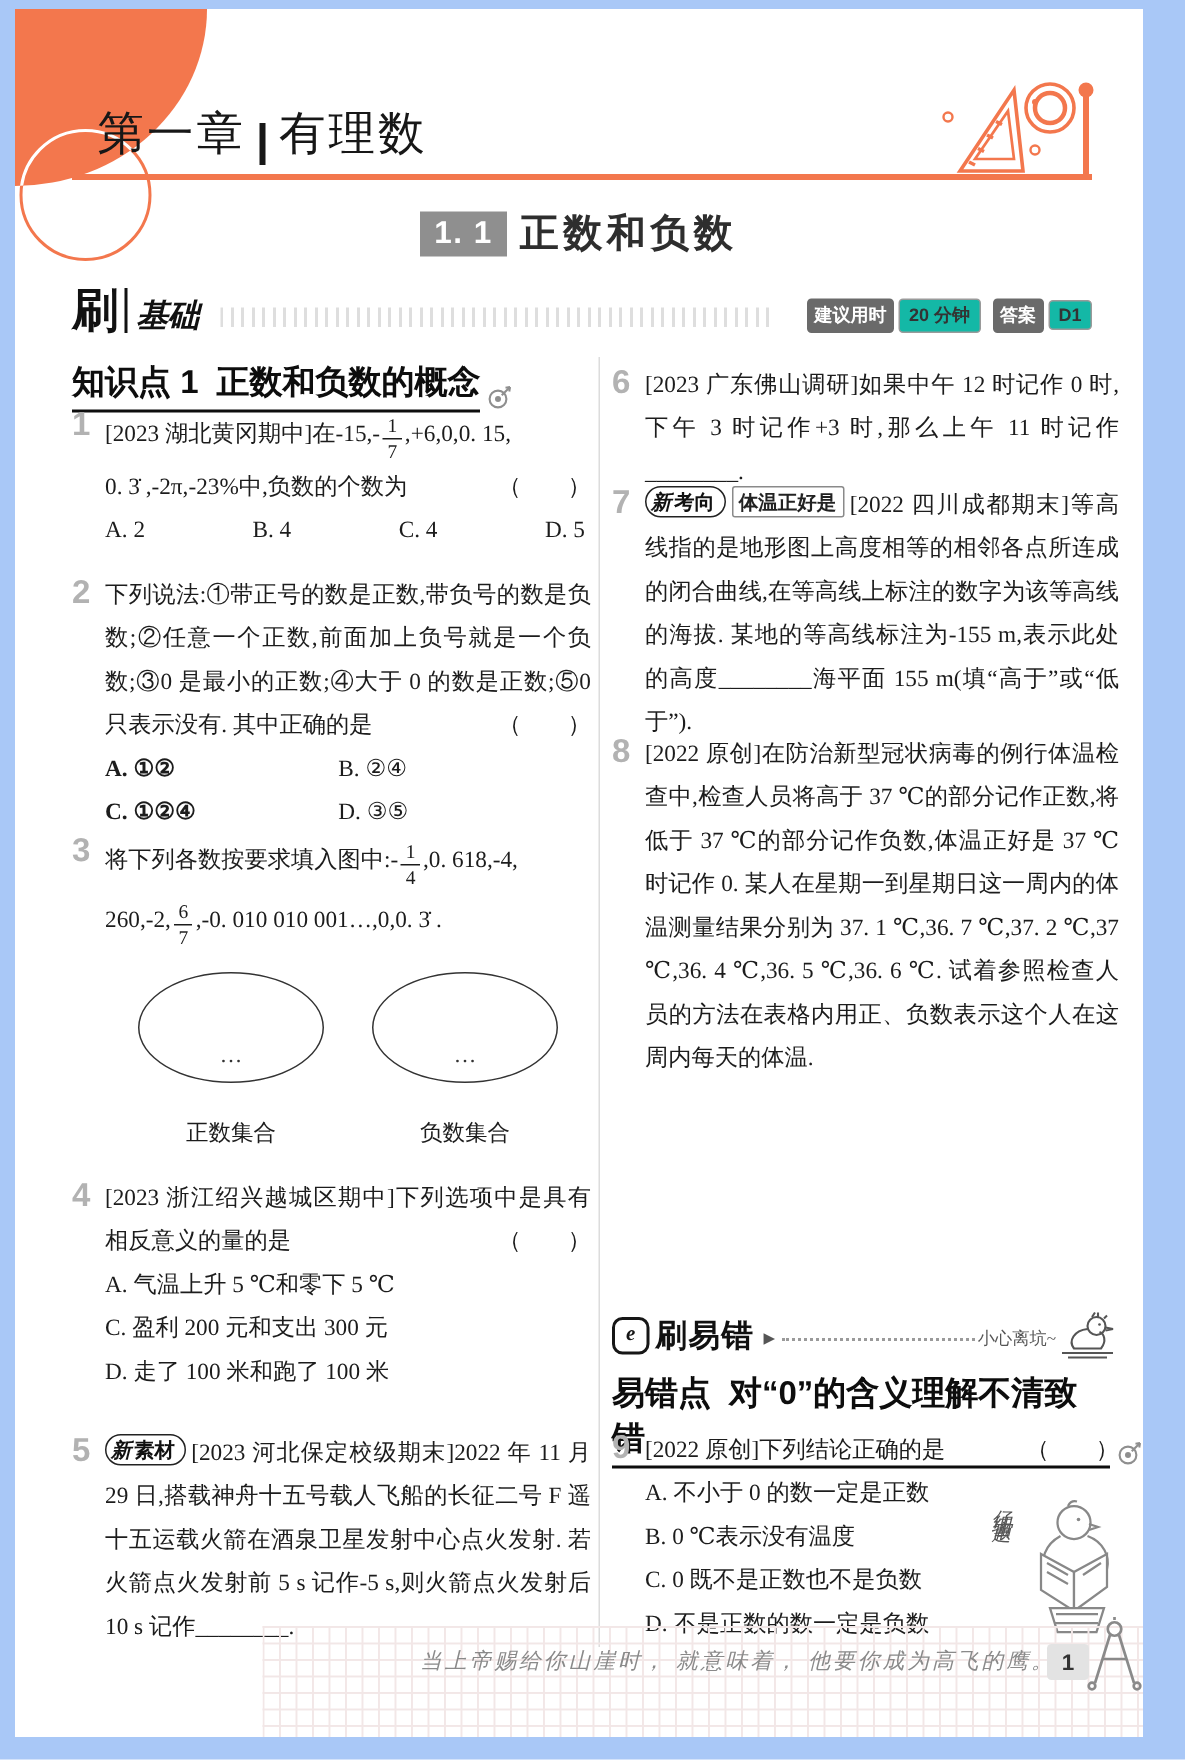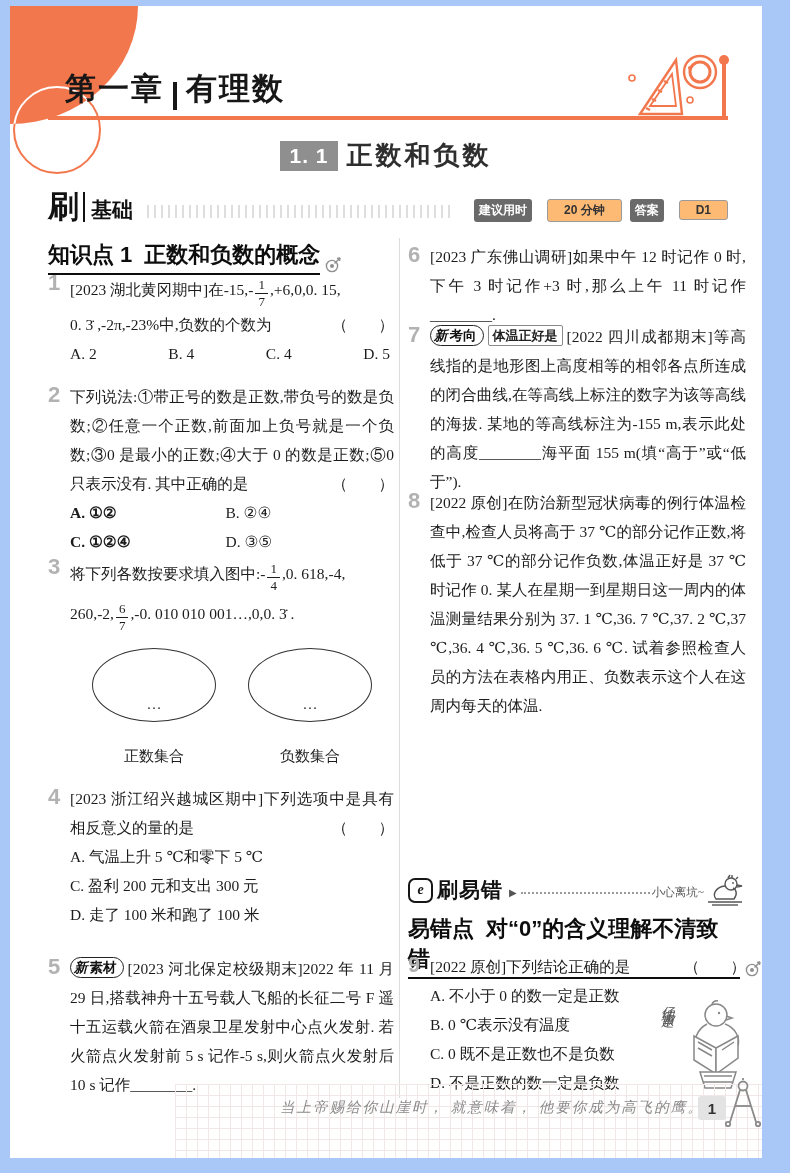--- a/index.html
+++ b/index.html
@@ -30,7 +30,7 @@
   
   .chapter{
     position:absolute;left:55px;top:62px;display:flex;align-items:flex-end;
-    font-family:"Liberation Sans","DejaVu Sans",sans-serif;font-weight:700;font-size:31px;color:#171717;
+    font-family:"Liberation Sans","DejaVu Sans",sans-serif;font-weight:400;font-size:31px;color:#171717;
     letter-spacing:2px;
   }
   .chapter .bar{width:4px;height:28px;background:#171717;margin:0 9px;}

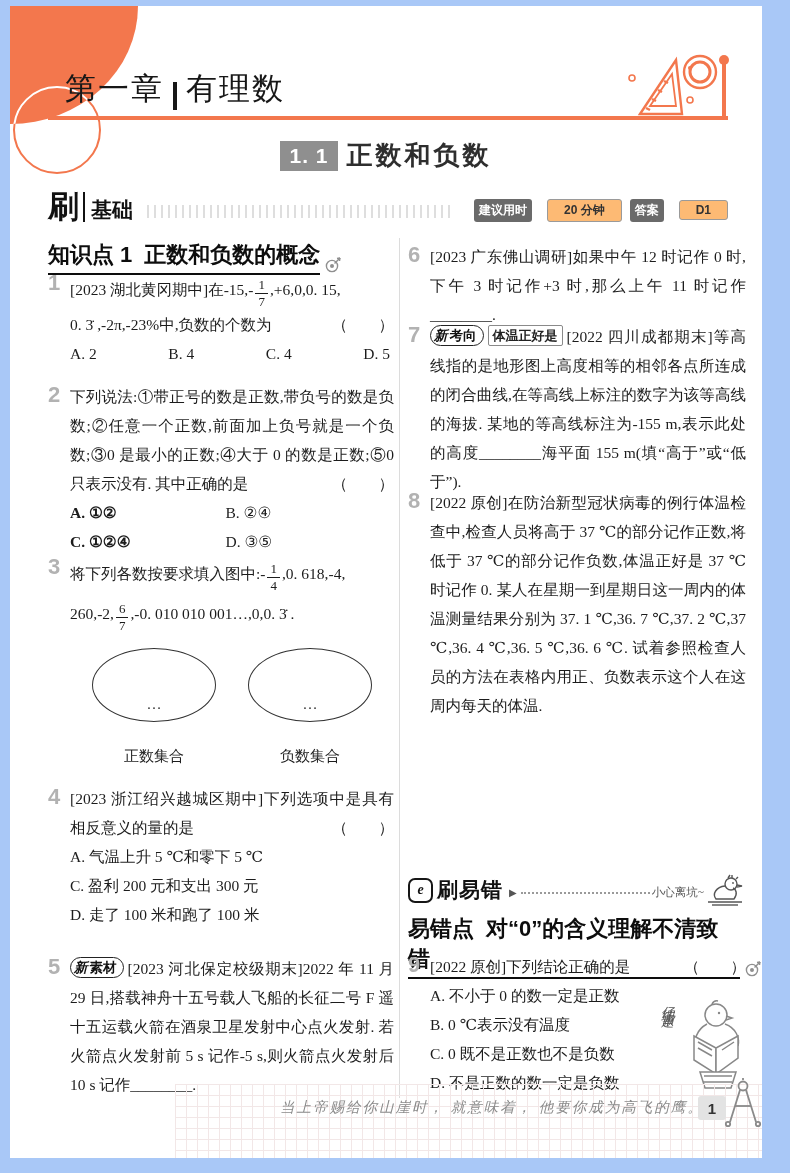--- a/index.html
+++ b/index.html
@@ -47,7 +47,7 @@
   .band{position:absolute;left:38px;top:180px;width:680px;display:flex;align-items:center;}
   .band .brush{font-family:"Liberation Sans","DejaVu Sans",sans-serif;font-weight:900;font-size:31px;color:#111;}
   .band .vbar{width:2px;height:30px;background:#111;margin:0 6px 0 4px;}
-  .band .blabel{font-family:"Liberation Sans","DejaVu Sans",sans-serif;font-weight:900;font-size:21px;color:#111;margin-top:6px;}
+  .band .blabel{font-family:"Liberation Sans","DejaVu Sans",sans-serif;font-weight:900;font-size:21px;color:#111;margin-top:6px;font-style:italic;}
   .band .stripes{
     flex:1;height:13px;margin:8px 14px 0 14px;
     background:repeating-linear-gradient(90deg,#dedede 0 2px,transparent 2px 7px);

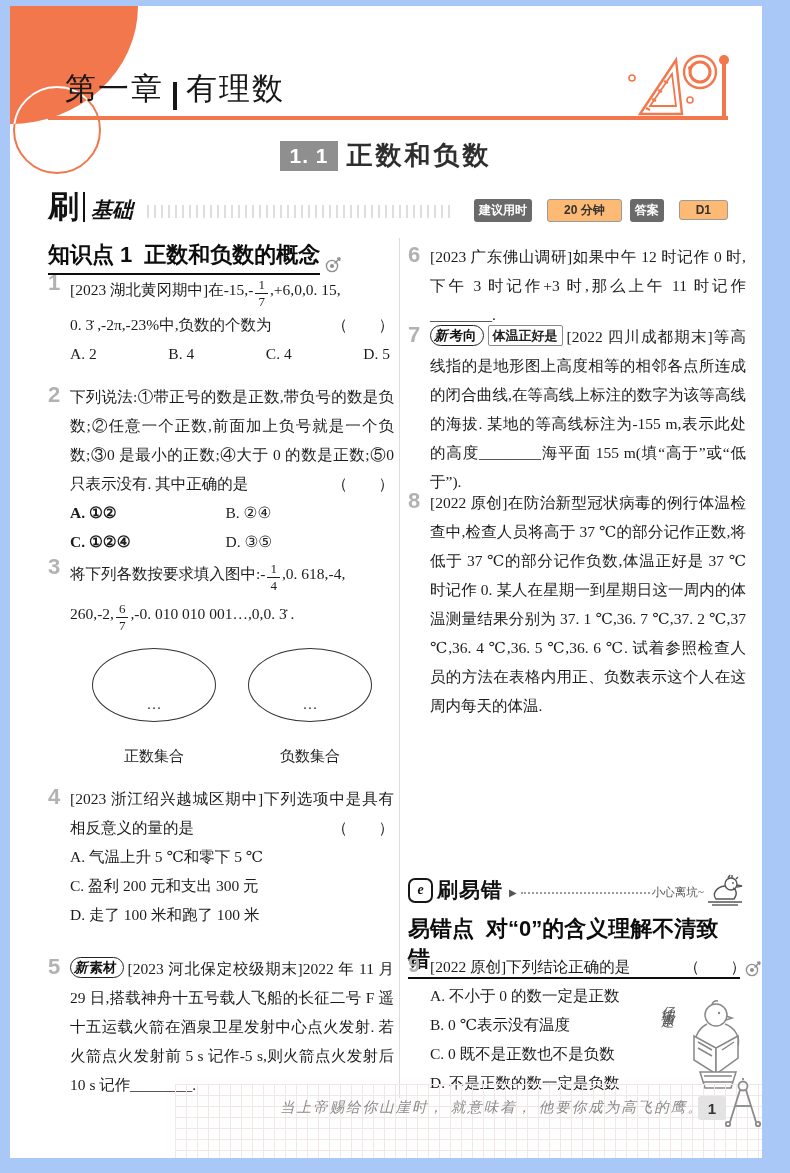--- a/index.html
+++ b/index.html
@@ -54,8 +54,8 @@
   }
   .badge{display:flex;align-items:center;margin-left:8px;margin-top:6px;font-family:"Liberation Sans","DejaVu Sans",sans-serif;}
   .badge .bl{background:#6a6a6a;color:#fff;font-size:12px;font-weight:bold;padding:3px 5px;border-radius:3px;}
-  .badge .bv{background:#fdba74;border:1px solid #9a9a9a;color:#333;font-size:12px;font-weight:bold;
-    padding:2px 16px;border-radius:3px;margin-left:15px;}
+  .badge .bv{background:#14b8a6;border:1px solid #9a9a9a;color:#333;font-size:12px;font-weight:bold;
+    padding:2px 6px;border-radius:3px;margin-left:3px;}
   
   .divider{position:absolute;left:389px;top:232px;width:1px;height:860px;background:#dcdcdc;}
   .kp{position:absolute;display:flex;align-items:flex-end;}

